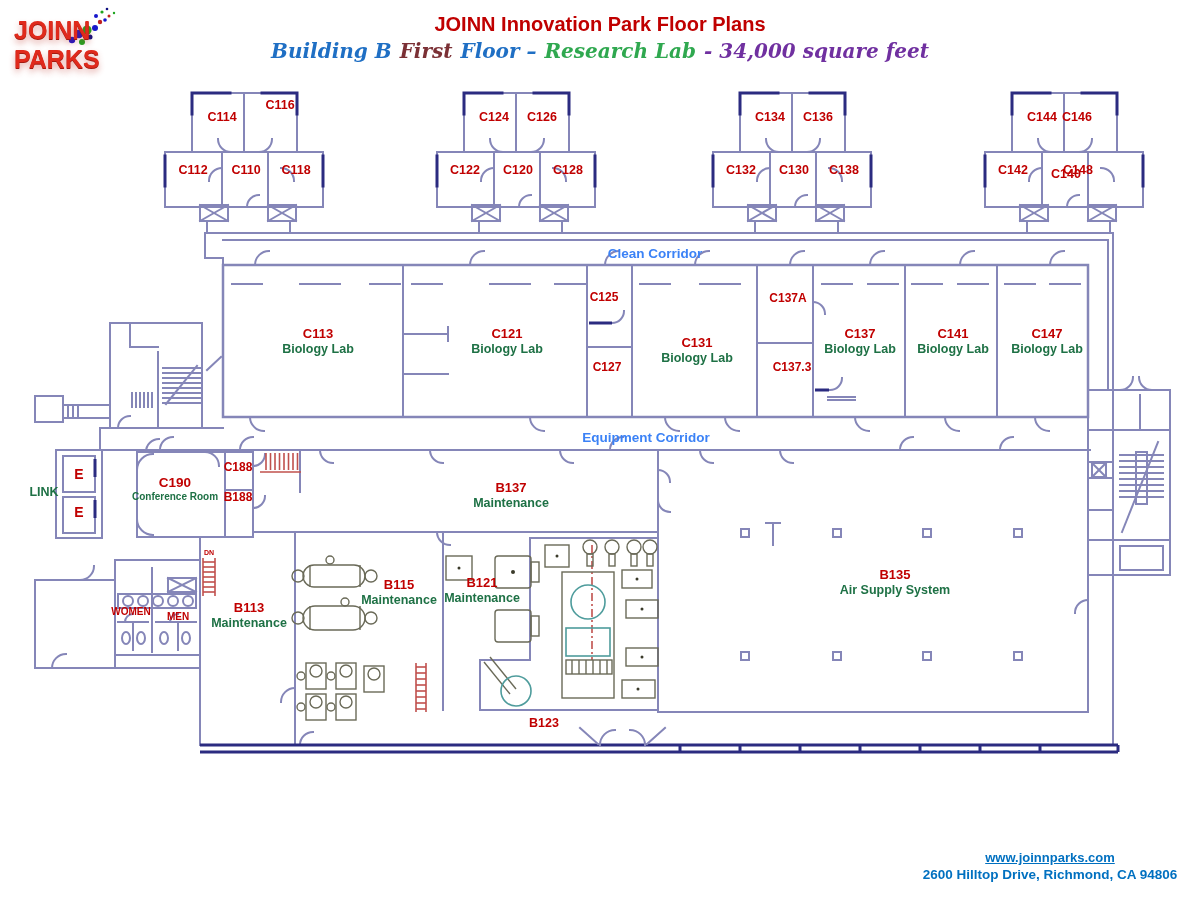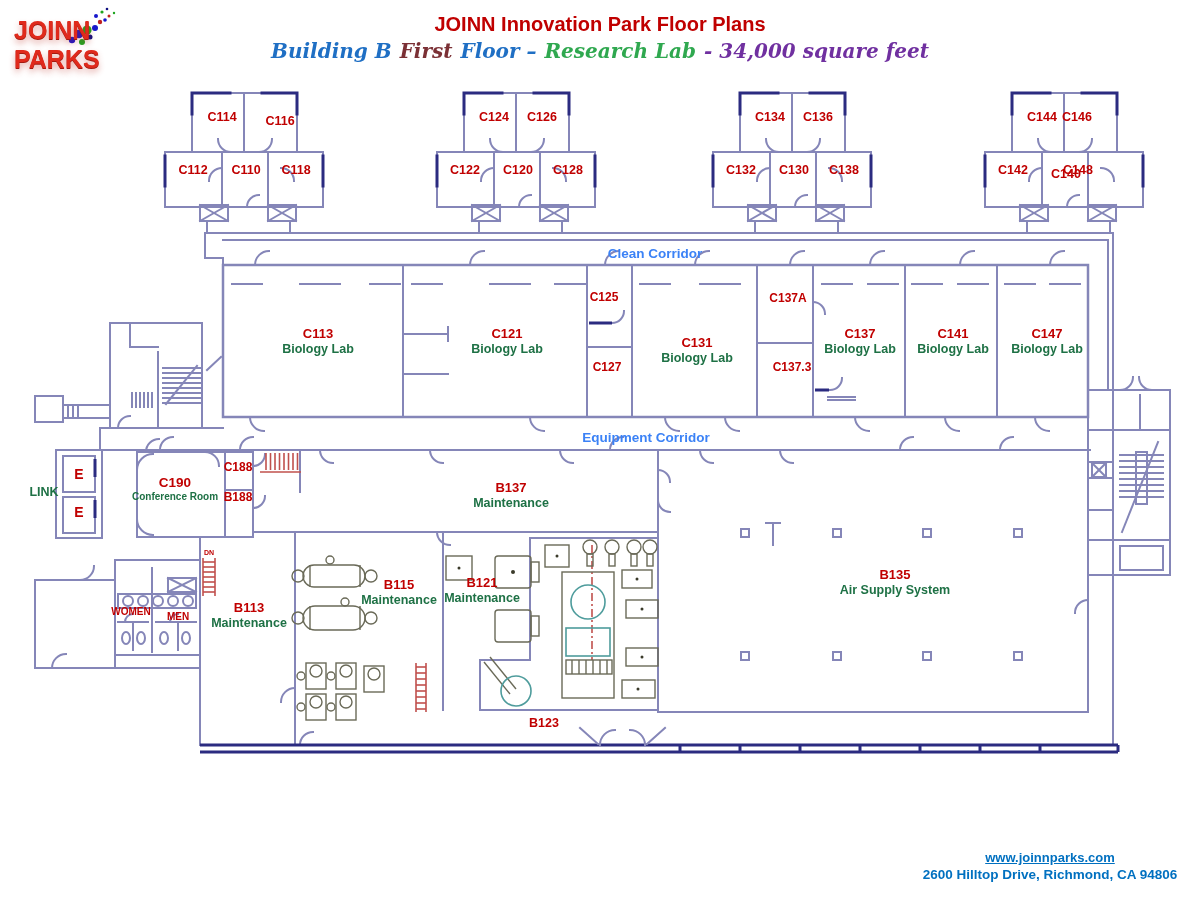--- a/index.html
+++ b/index.html
@@ -459,7 +459,7 @@
   </svg>
 
   <div class="lbl red fs125" style="left:196px;top:110px;width:52px">C114</div>
-  <div class="lbl red fs125" style="left:244px;top:114px;width:72px">C116</div>
+  <div class="lbl red fs125" style="left:244px;top:98px;width:72px">C116</div>
   <div class="lbl red fs125" style="left:167px;top:163px;width:52px">C112</div>
   <div class="lbl red fs125" style="left:220px;top:163px;width:52px">C110</div>
   <div class="lbl red fs125" style="left:270px;top:163px;width:52px">C118</div>

